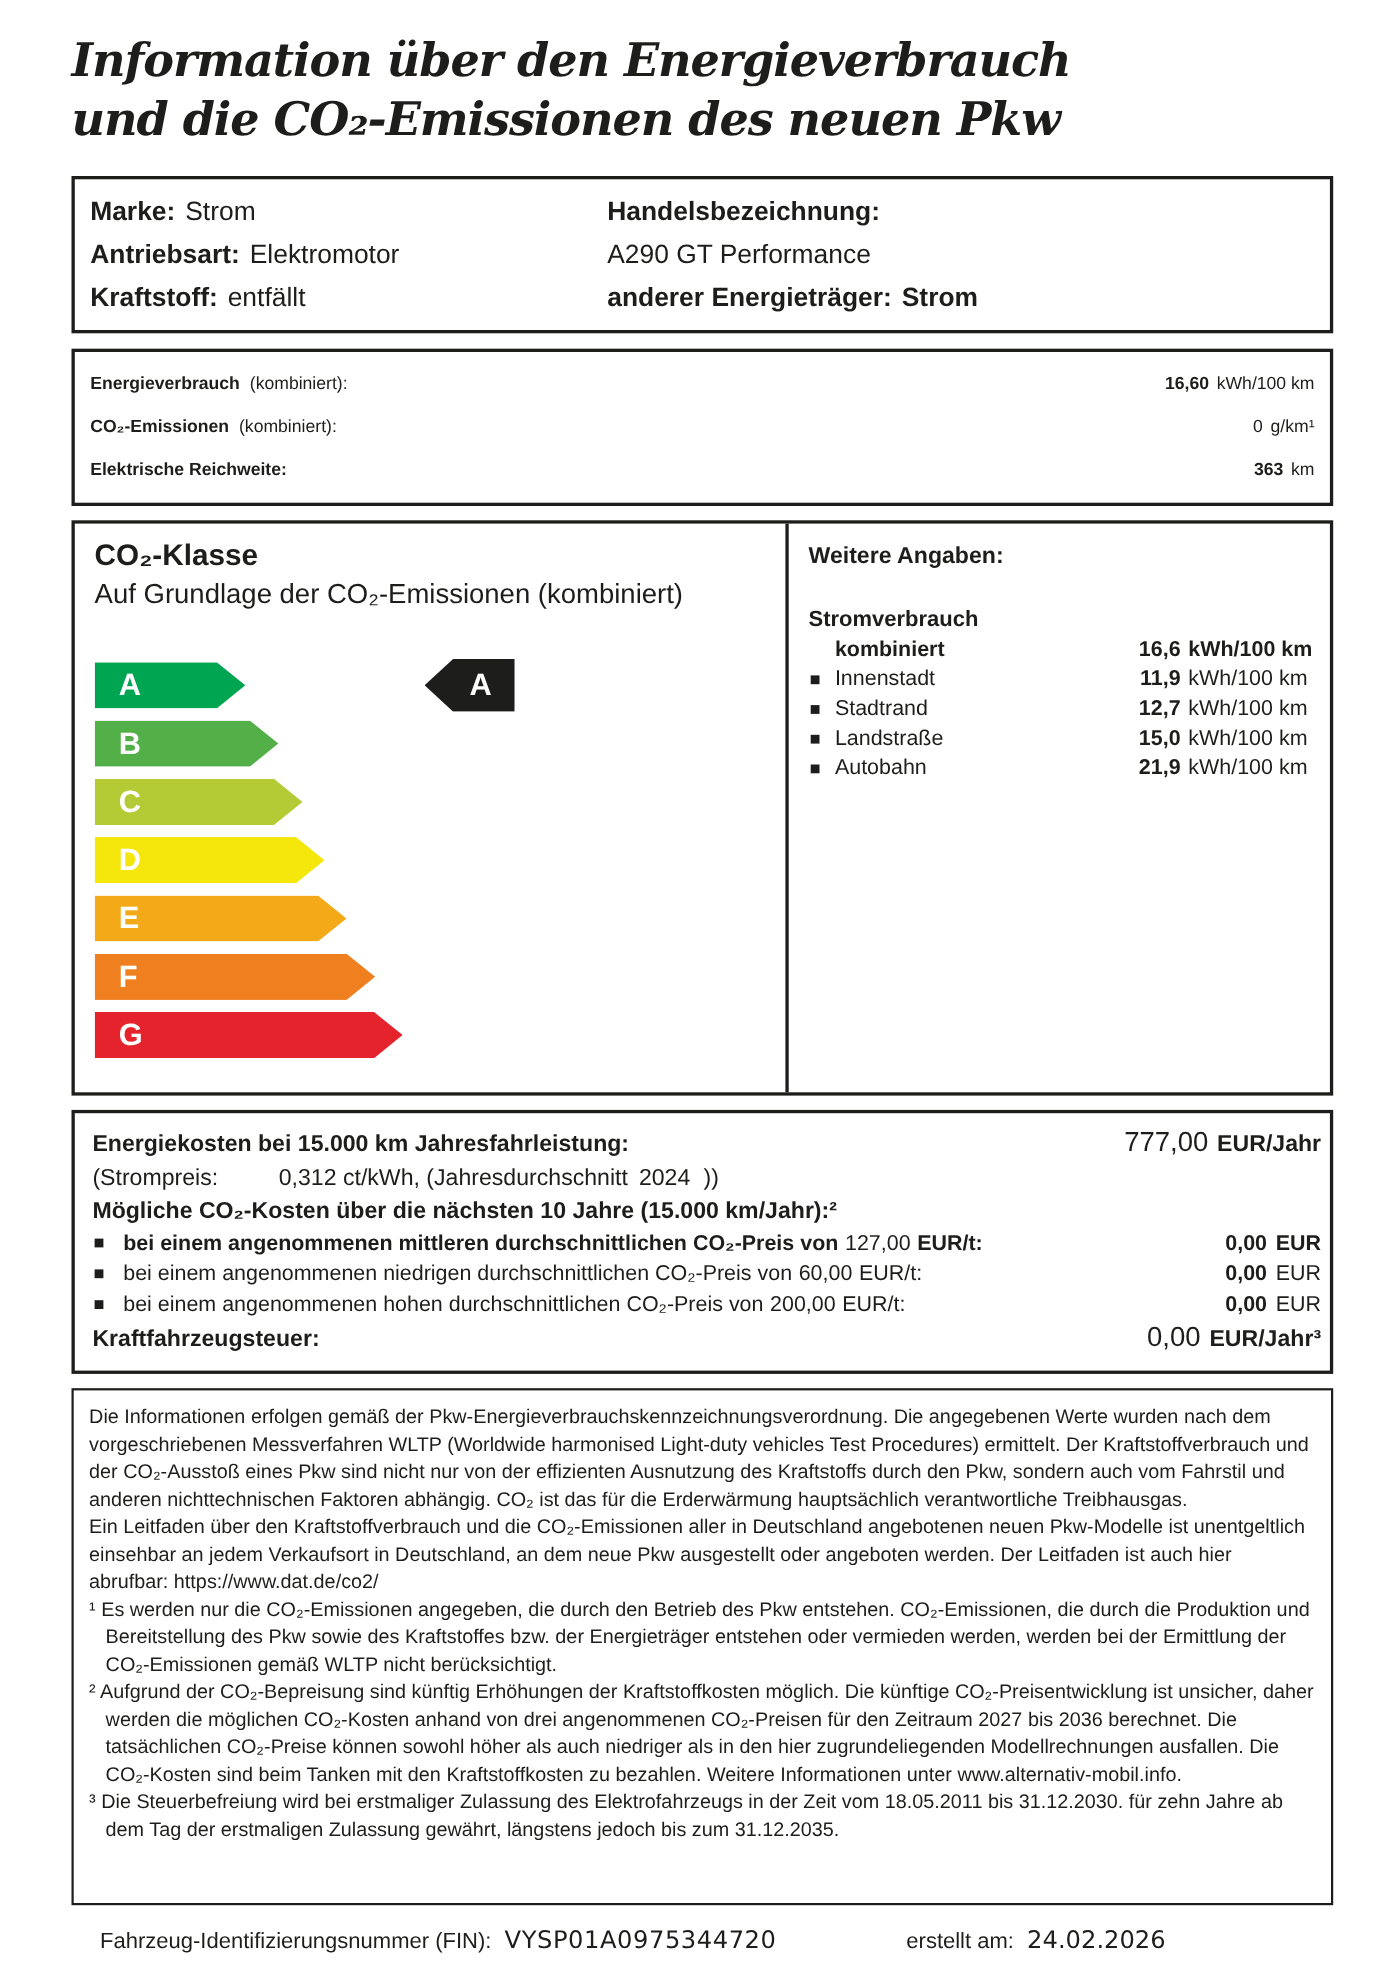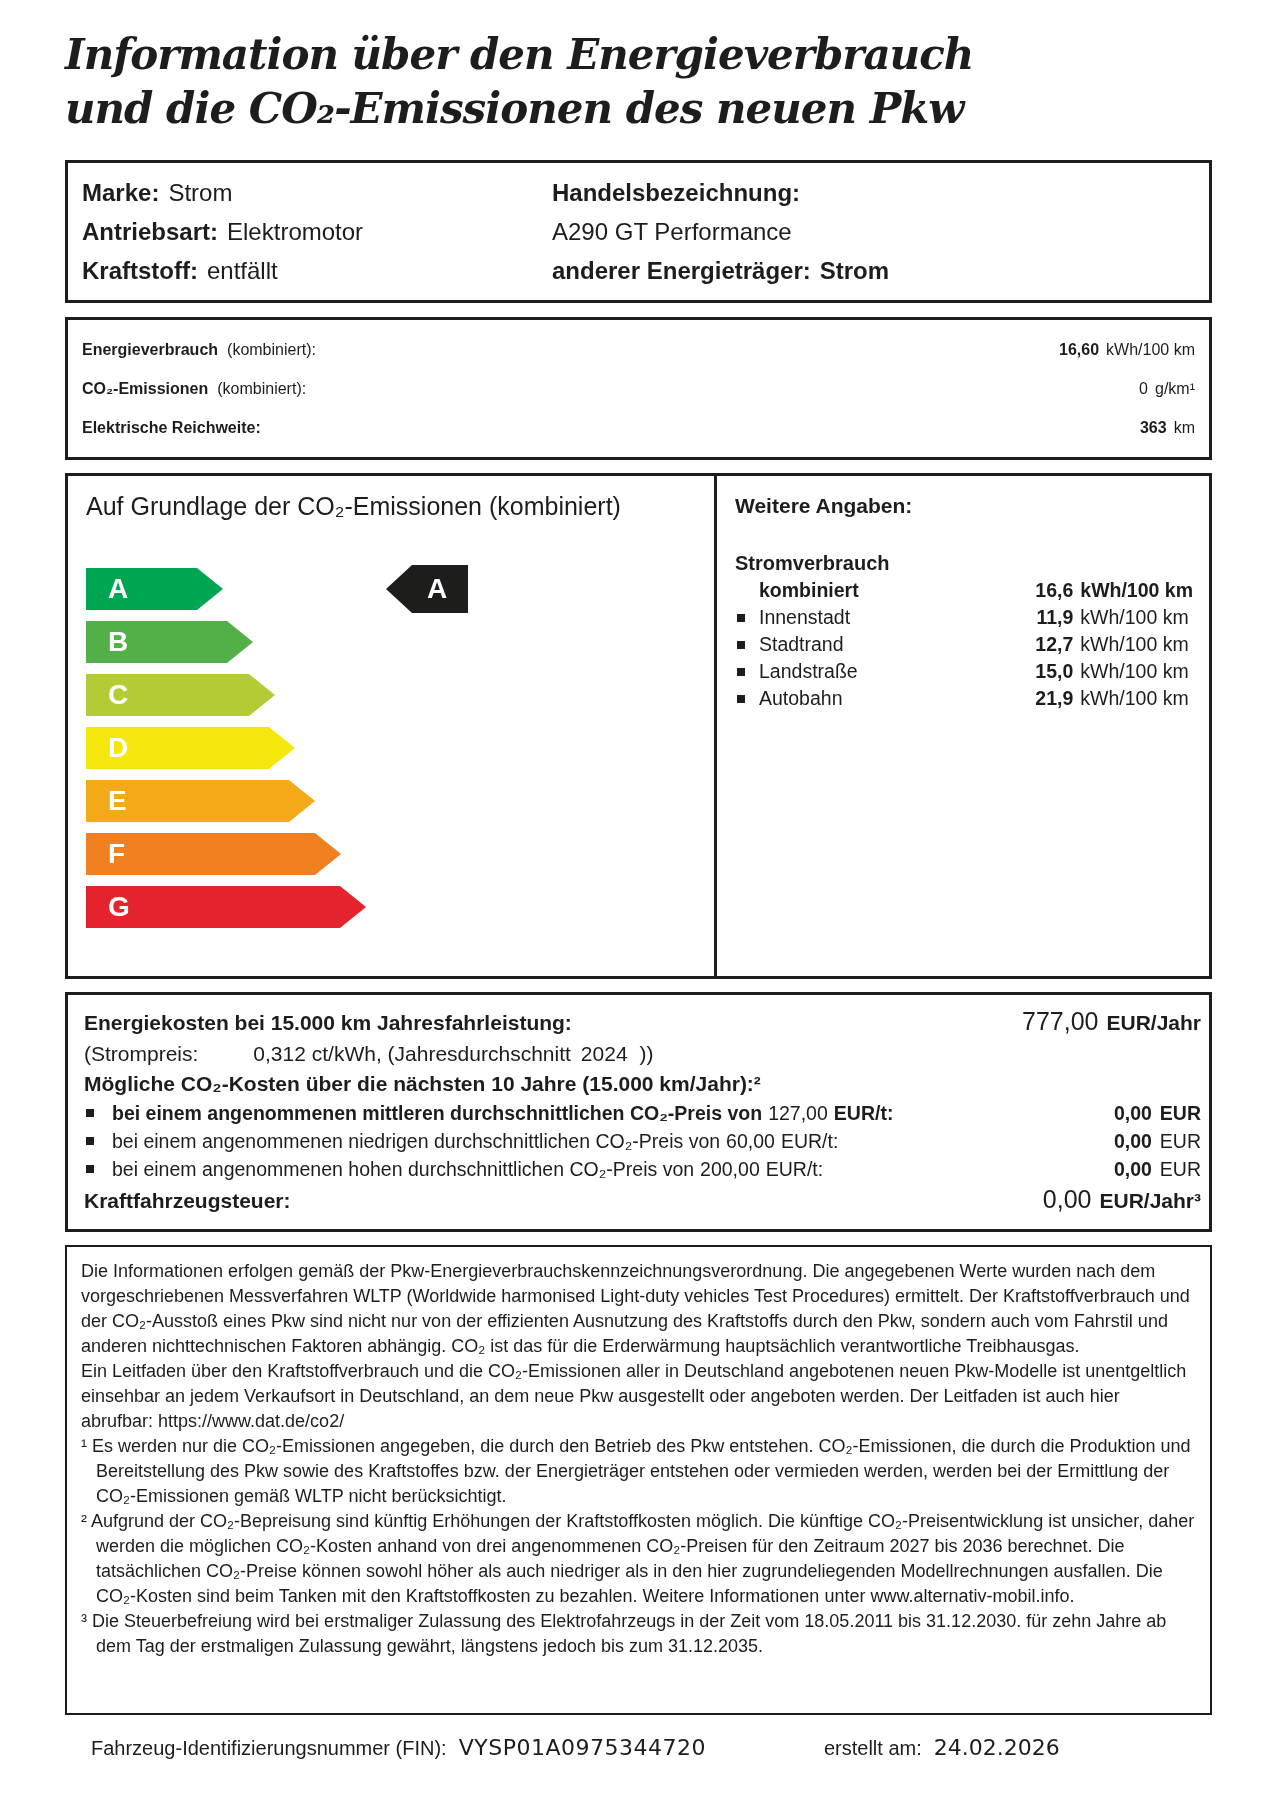--- a/index.html
+++ b/index.html
@@ -151,6 +151,7 @@
 
   <section class="box co2box">
     <div class="co2-left">
+      <div class="co2-h">CO₂-Klasse</div>
       <div class="co2-sub">Auf Grundlage der CO₂-Emissionen (kombiniert)</div>
       <div class="arrows">
         <div class="arrow" style="background: rgb(0, 165, 81); width: 137px;"><span>A</span></div>

